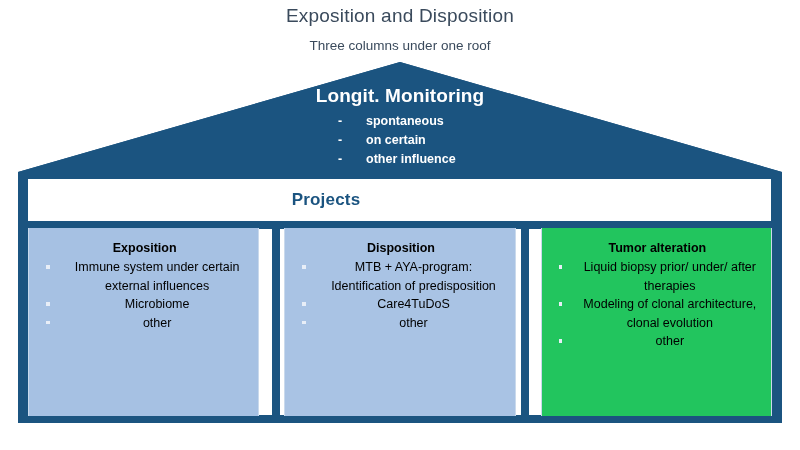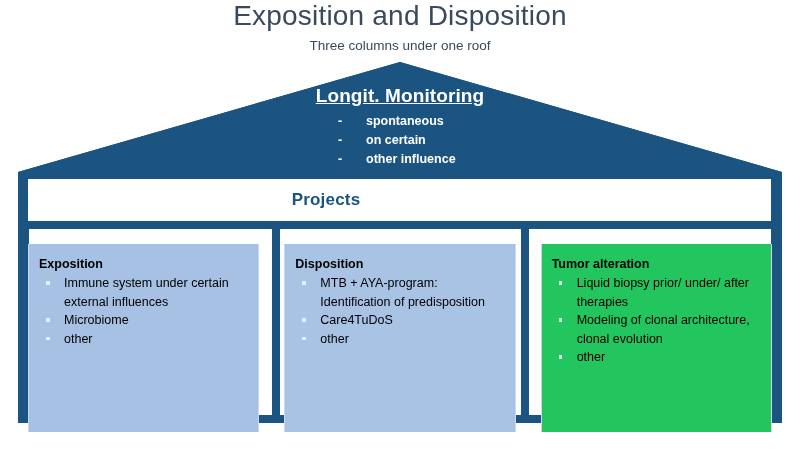--- a/index.html
+++ b/index.html
@@ -25,7 +25,7 @@
     text-align: center;
   }
   #page-title {
-    font-size: 28px;
+    font-size: 19px;
     font-weight: 400;
     color: #3a4a5c;
     letter-spacing: 0.2px;

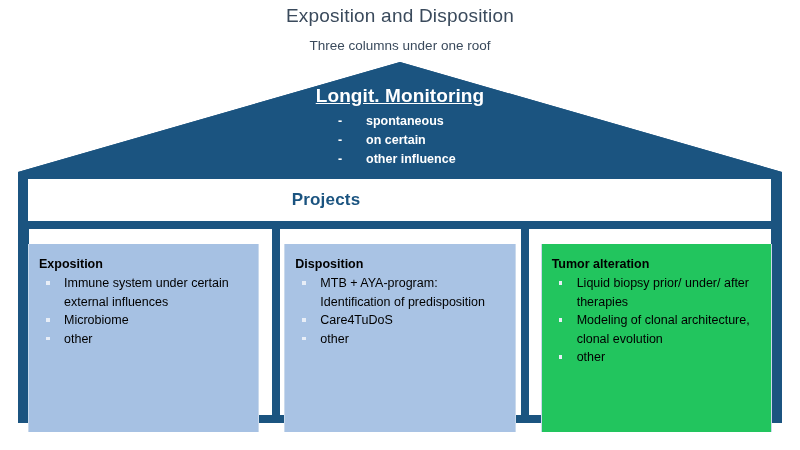--- a/index.html
+++ b/index.html
@@ -63,7 +63,6 @@
     line-height: 23px;
     letter-spacing: 0.1px;
     white-space: nowrap;
-    text-decoration: underline;
   }
   #roof-list {
     margin: 5px 0 0 0;

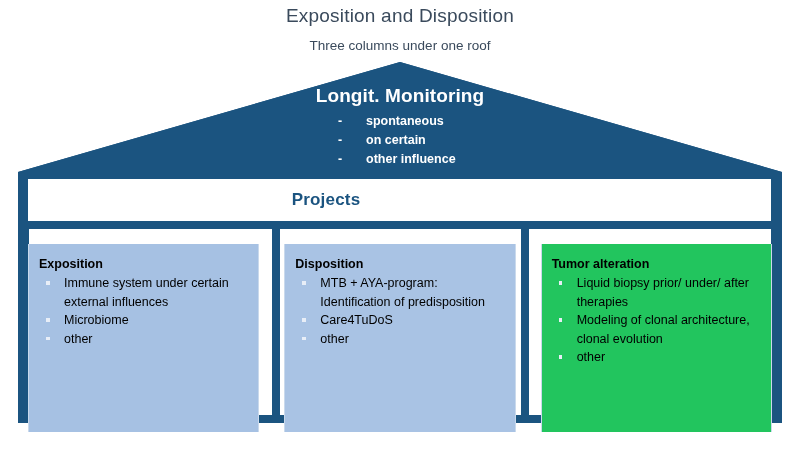--- a/index.html
+++ b/index.html
@@ -109,11 +109,12 @@
   #columns {
     position: absolute;
     left: 28px;
-    top: 244px;
+    top: 228px;
     width: 744px;
     height: 188px;
     display: flex;
     gap: 25px;
+    text-align: center;
   }
   .column {
     flex: 1 1 0;

